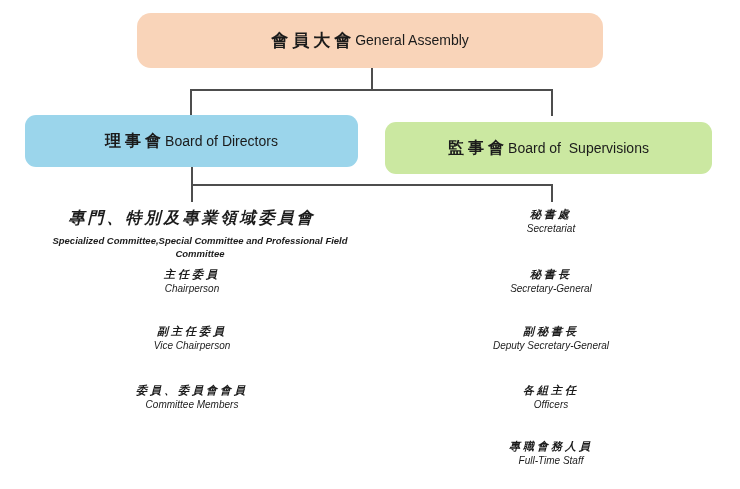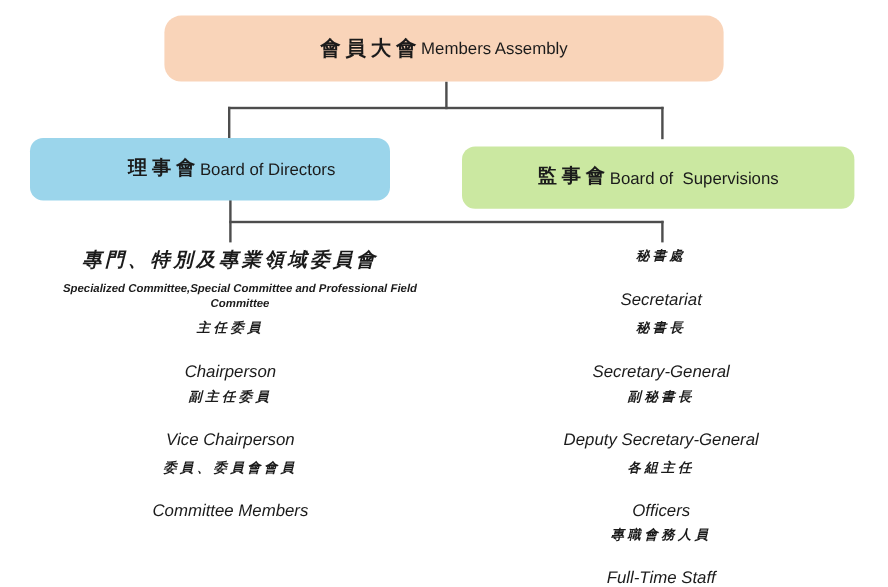--- a/index.html
+++ b/index.html
@@ -115,7 +115,7 @@
 
   <div class="box" id="box-general-assembly" style="background: rgb(249, 212, 185);">
     <span class="zh">會員大會</span>
-    <span class="en">Members Assembly</span>
+    <span class="en">General Assembly</span>
   </div>
 
   <div class="box" id="box-board-directors" style="background: rgb(155, 213, 235);">

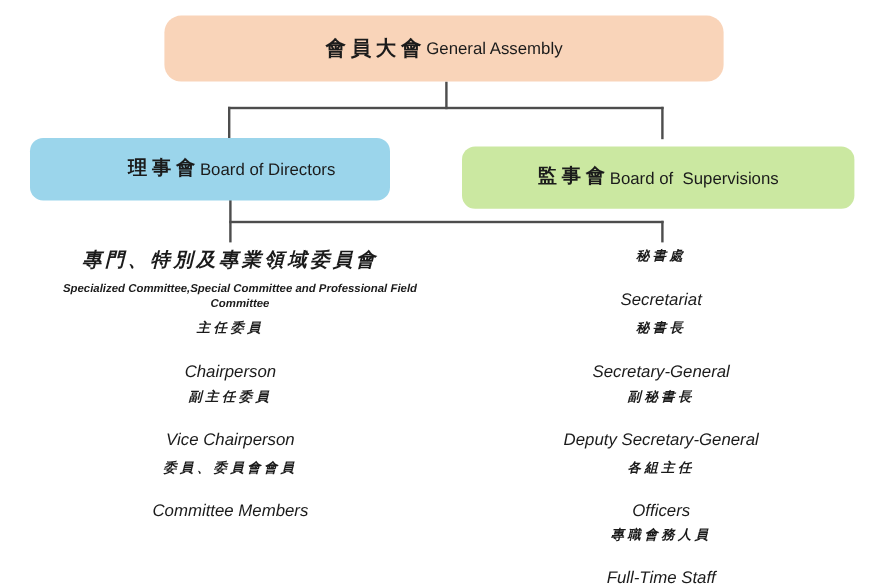--- a/index.html
+++ b/index.html
@@ -41,9 +41,8 @@
     border-radius: 14px;
   }
   #box-board-directors {
-    left: 25px; top: 115px; width: 264px; height: 52px;
+    left: 25px; top: 115px; width: 333px; height: 52px;
     border-radius: 11px;
-    padding-left: 36px;
   }
   #box-board-supervisors {
     left: 385px; top: 122px; width: 327px; height: 52px;

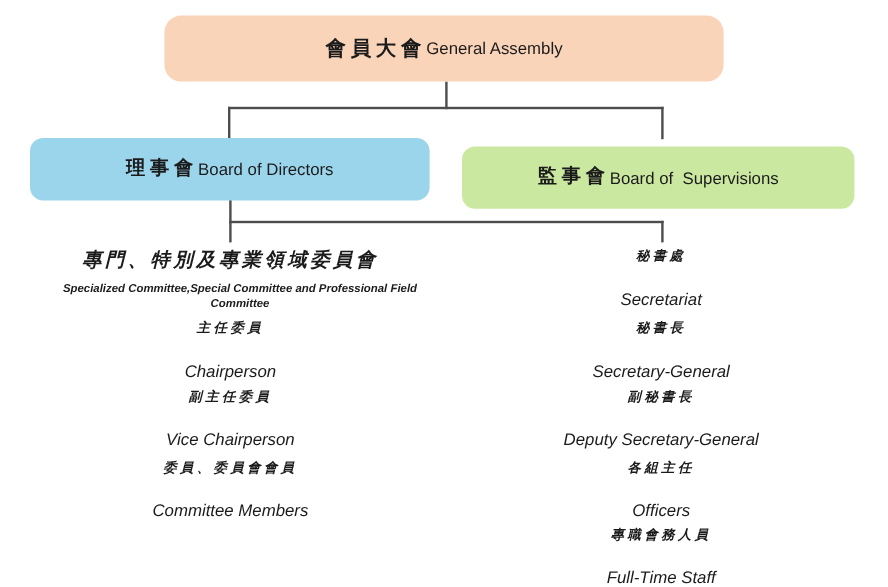--- a/index.html
+++ b/index.html
@@ -74,9 +74,9 @@
   }
   .item .en {
     display: block;
-    font-size: 14px;
+    font-size: 10px;
     line-height: 1.3;
-    margin-top: 19px;
+    margin-top: 1px;
     white-space: pre-wrap;
   }
   

